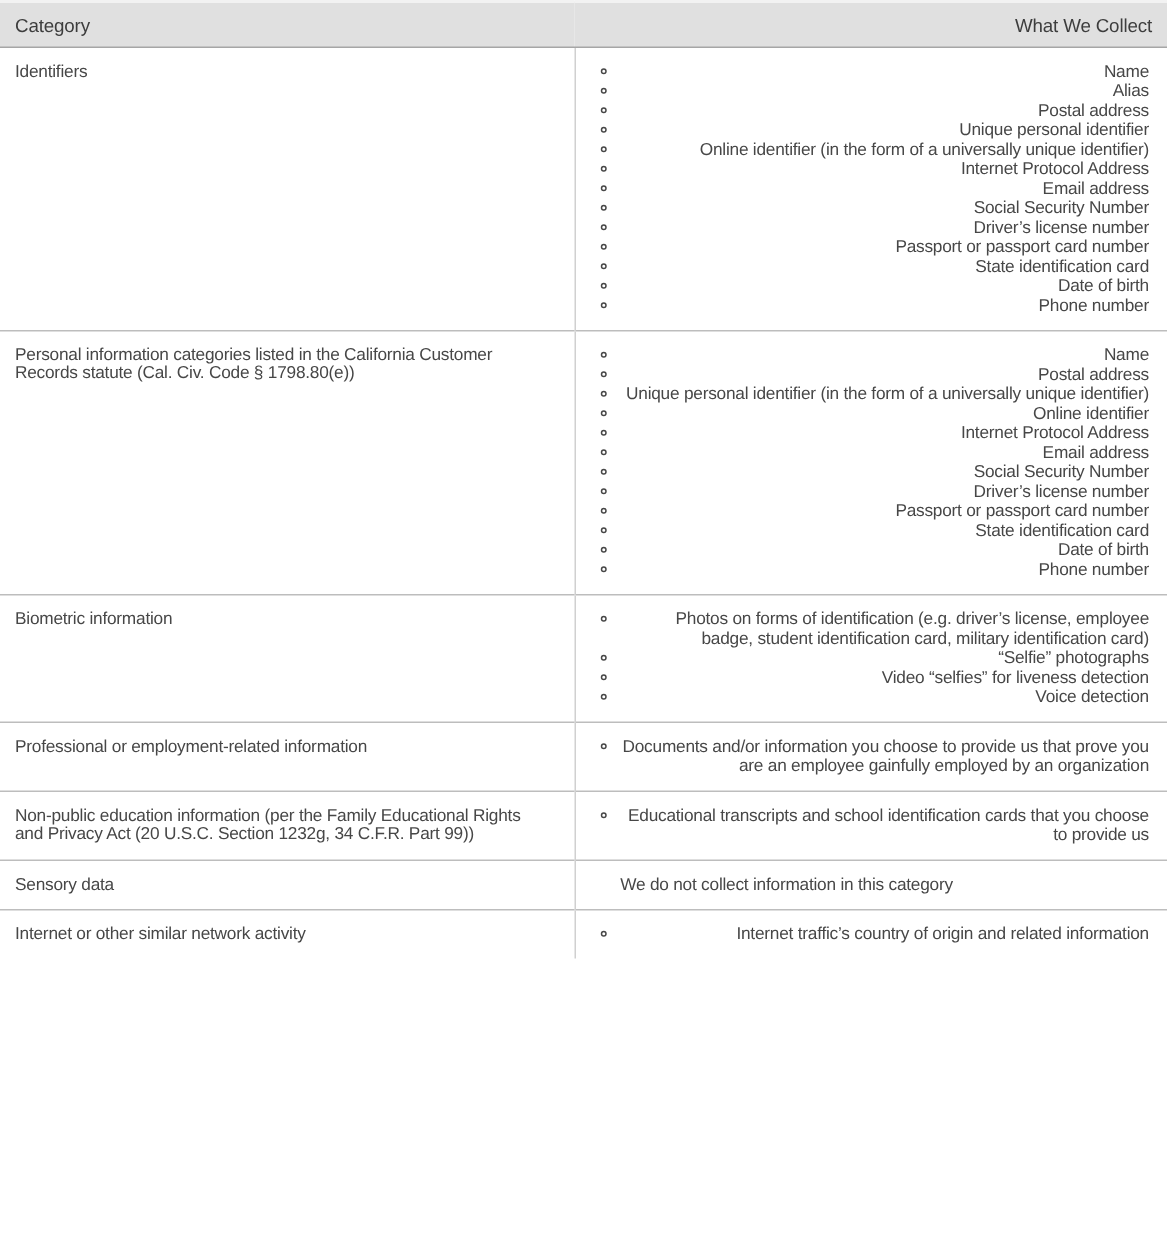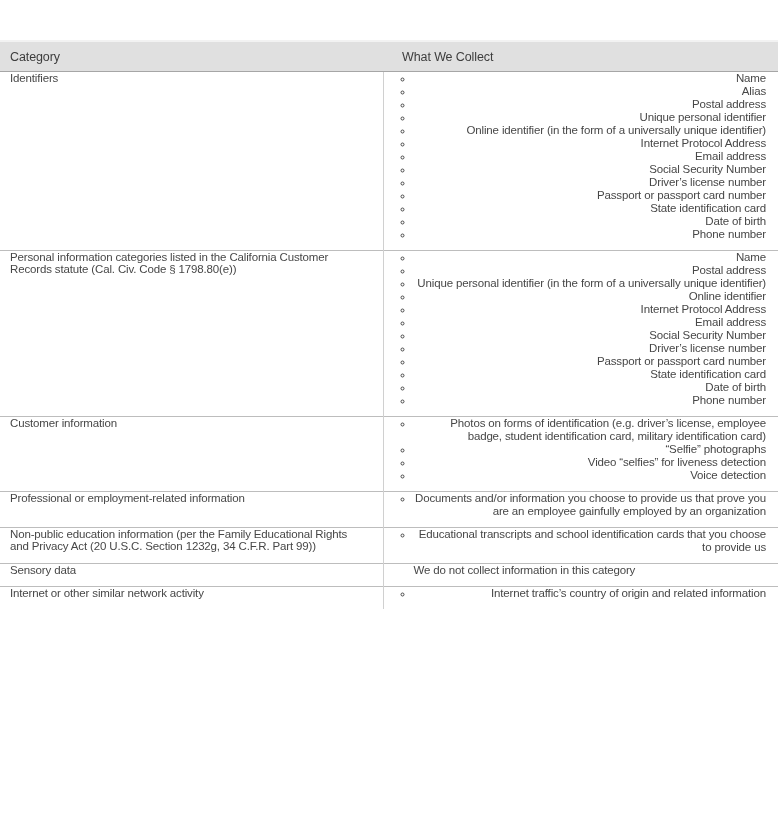--- a/index.html
+++ b/index.html
@@ -20,7 +20,6 @@
     border-collapse: collapse;
     table-layout: fixed;
     border-top: 2px solid var(--page-top-border, #f2f2f2);
-    margin-top: 40px;
   }
   col.cat-col { width: 383px; }
   col.collect-col { width: 395px; }

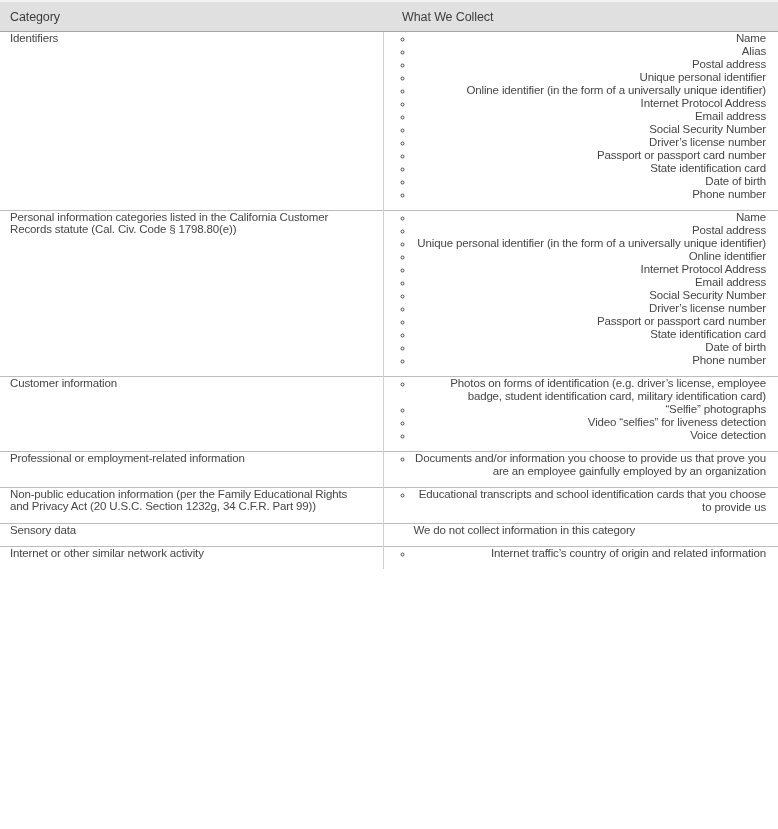--- a/index.html
+++ b/index.html
@@ -34,7 +34,7 @@
     border-bottom: 1px solid var(--header-border, #a6a6a6);
     letter-spacing: -0.1px;
   }
-  thead th.collect-header { padding-left: 19px; }
+  thead th.collect-header { padding-left: 19px; text-align: right; }
 
   tbody td {
     vertical-align: top;

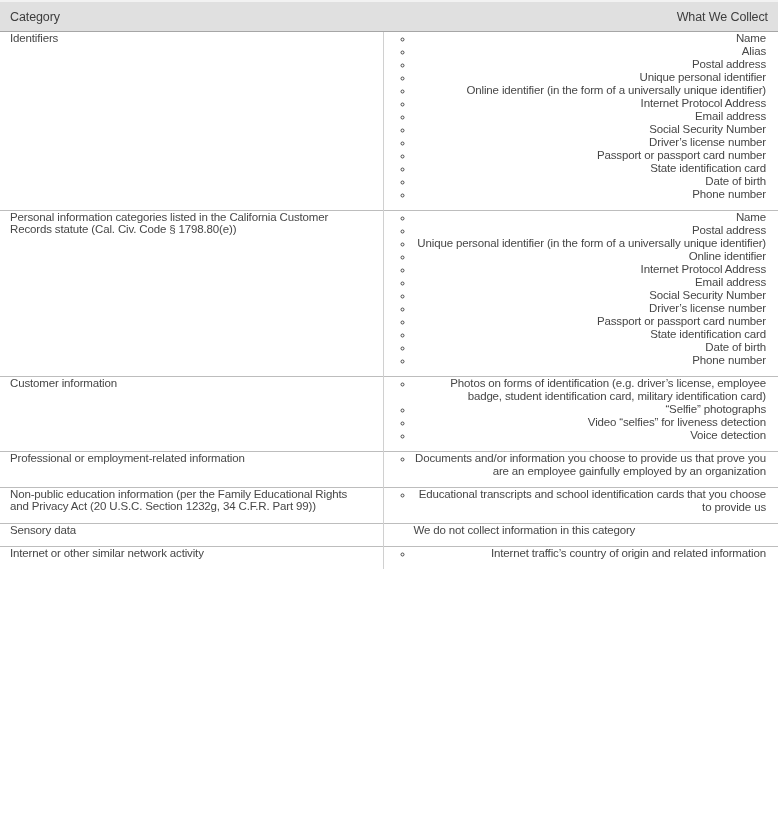--- a/index.html
+++ b/index.html
@@ -41,7 +41,7 @@
     font-size: 11.5px;
     letter-spacing: -0.15px;
     border-top: 1px solid var(--row-border, #bdbdbd);
-    padding: 0 10px 9px 10px;
+    padding: 10px 10px 9px 10px;
   }
   tbody td.cat-cell {
     line-height: 12px;

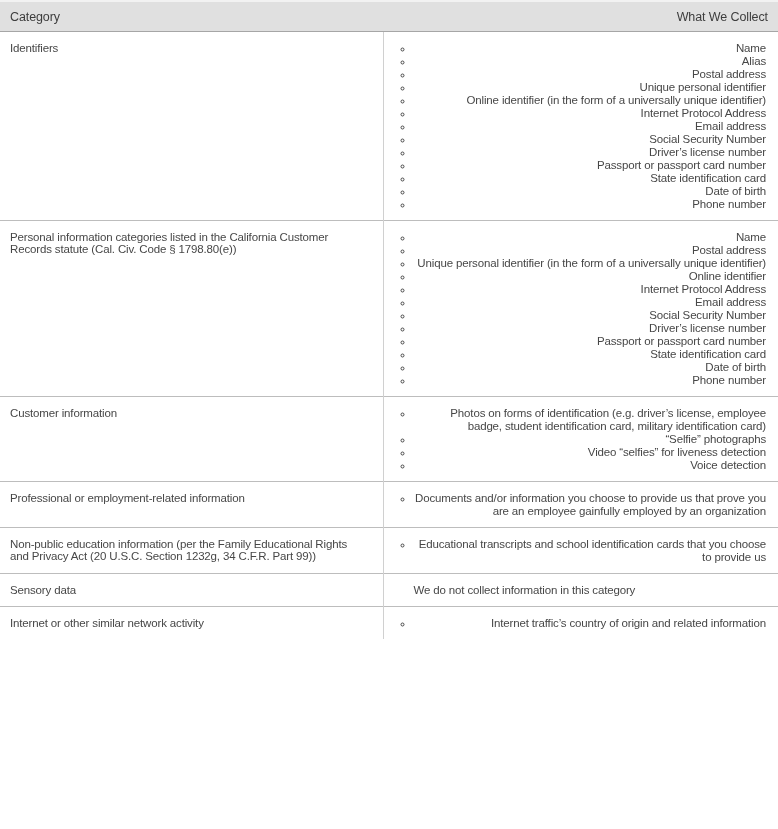--- a/index.html
+++ b/index.html
@@ -123,7 +123,7 @@
           </td>
         </tr>
         <tr>
-          <td class="cat-cell">Customer information</td>
+          <td class="cat-cell">Biometric information</td>
           <td class="collect-cell">
             <ul class="collect-list">
               <li>Photos on forms of identification (e.g. driver’s license, employee badge, student identification card, military identification card)</li>

